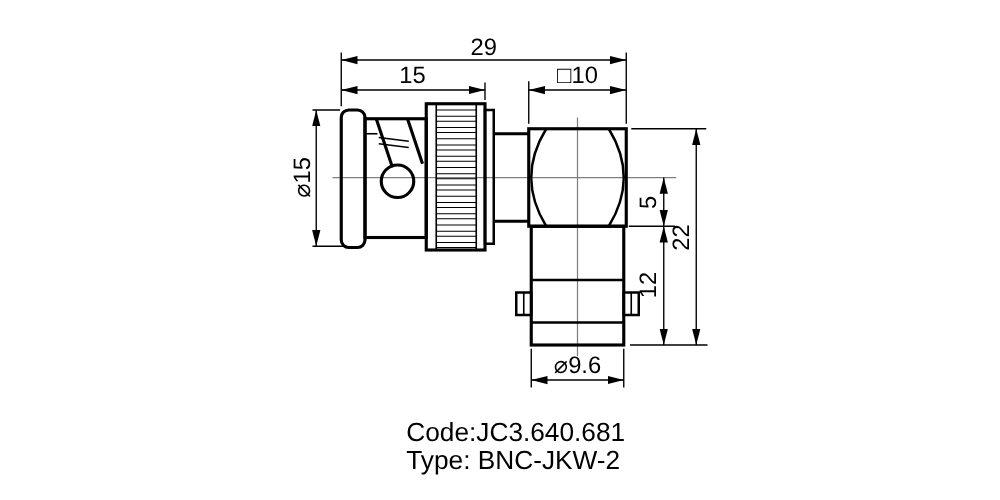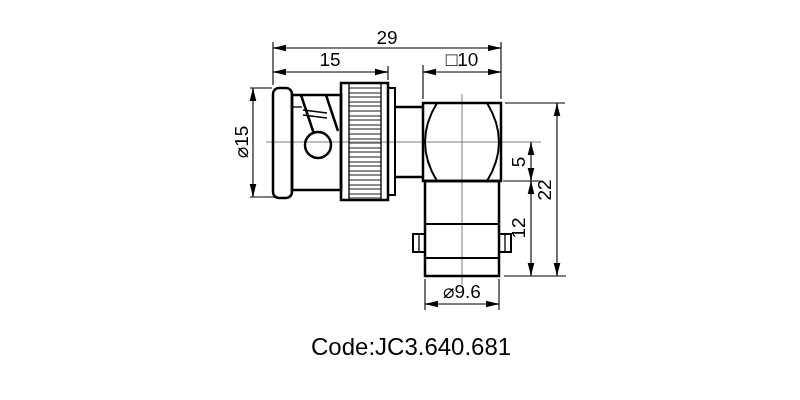--- a/index.html
+++ b/index.html
@@ -17,7 +17,7 @@
   .dim text{font-size:19px;font-family:"Liberation Sans","DejaVu Sans",sans-serif;
             fill:var(--line,#000);stroke:none;}
   .arrfill{fill:var(--line,#000);stroke:none;}
-  .footer{position:absolute;left:311px;top:336px;font-size:24px;line-height:21.5px;
+  .footer{position:absolute;left:325px;top:336px;font-size:21px;line-height:21.5px;
           color:var(--line,#000);white-space:nowrap;}
 </style>
 </head>

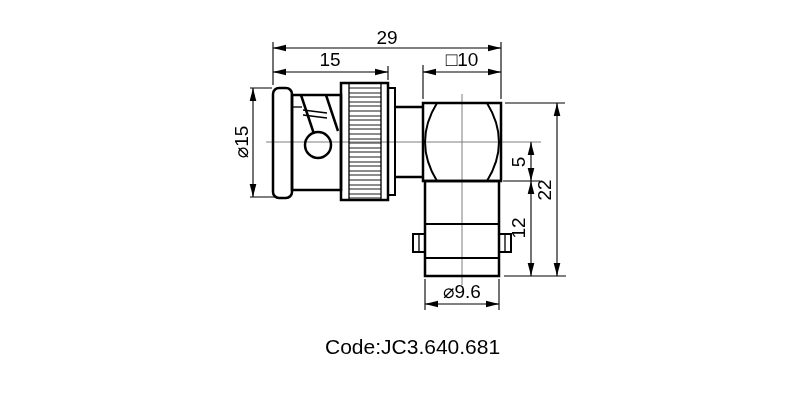--- a/index.html
+++ b/index.html
@@ -134,6 +134,7 @@
 
   <div class="footer">
     <div>Code:JC3.640.681</div>
+    <div>Type: BNC-JKW-2</div>
   </div>
 </div>
 

